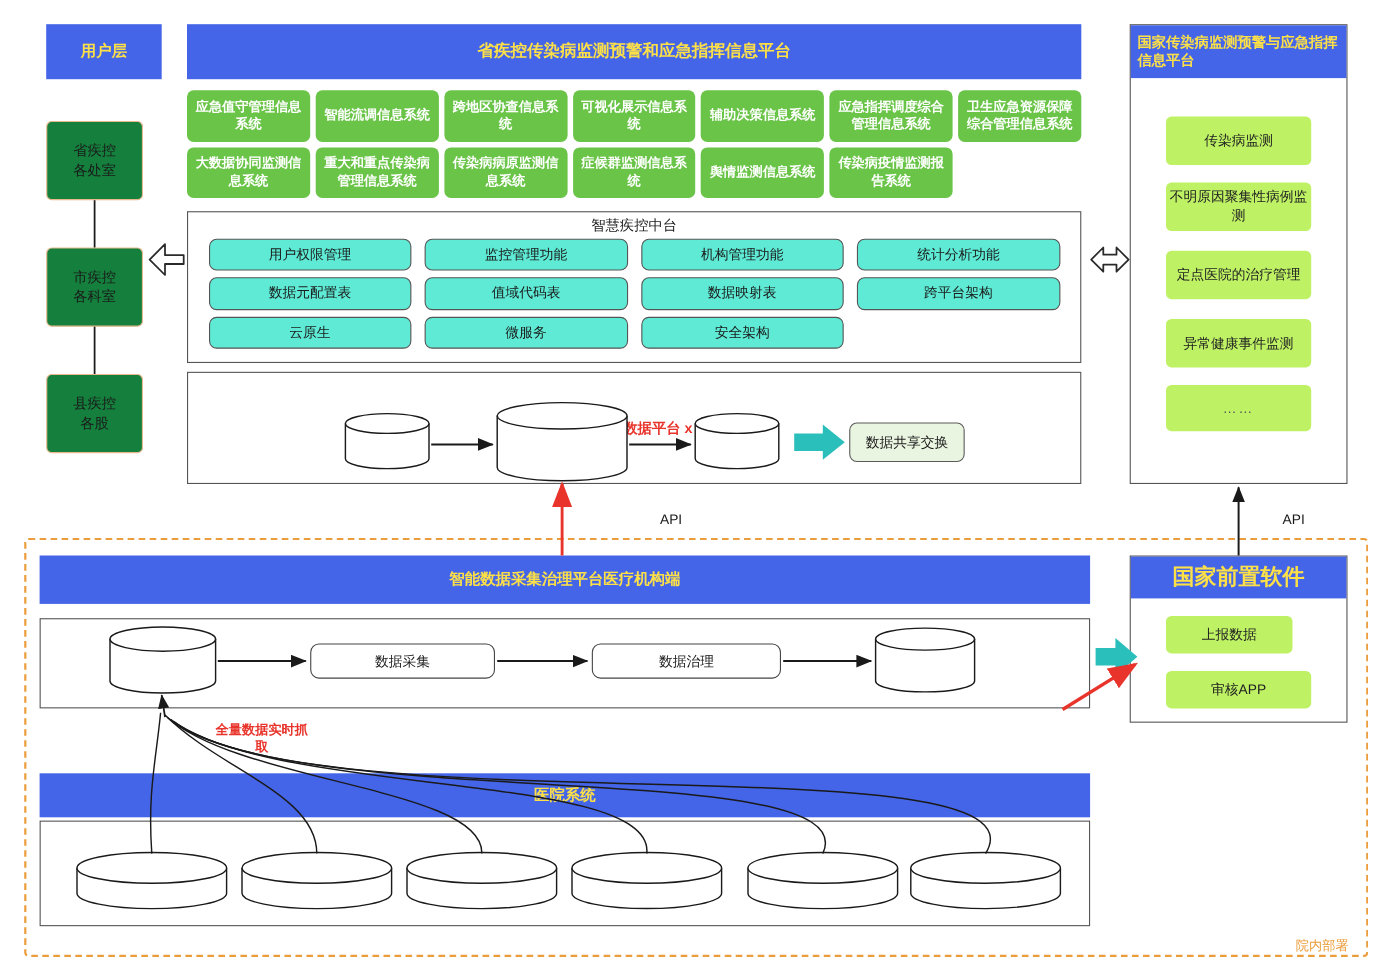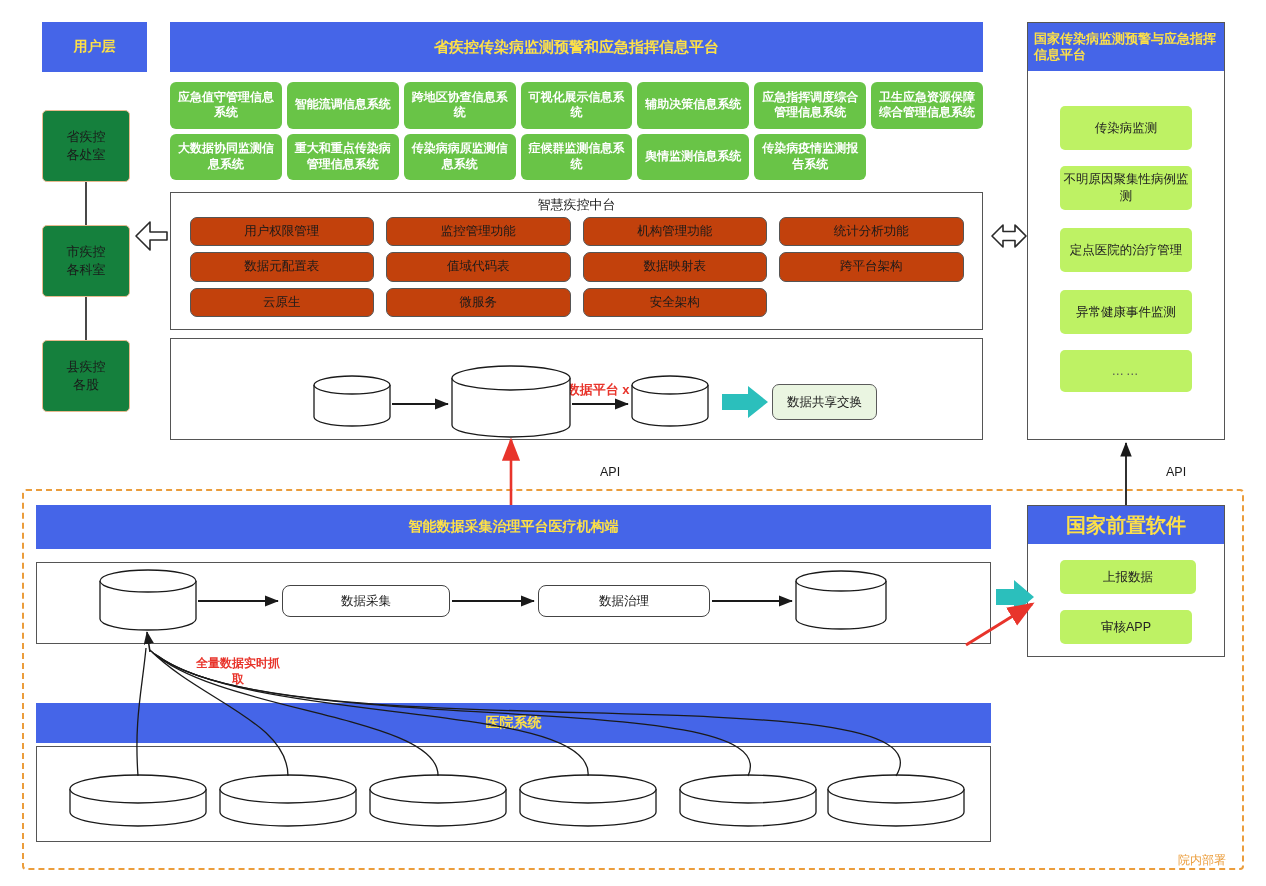--- a/index.html
+++ b/index.html
@@ -31,7 +31,7 @@
     text-align:center; line-height:1.3; font-size:12px; padding:2px 4px;
   }
   .white-card {
-    background:#c2410c; border:1px solid #555; border-radius:7px;
+    background:#5eead4; border:1px solid #555; border-radius:7px;
     display:flex; align-items:center; justify-content:center;
     text-align:center; font-size:12.5px;
   }

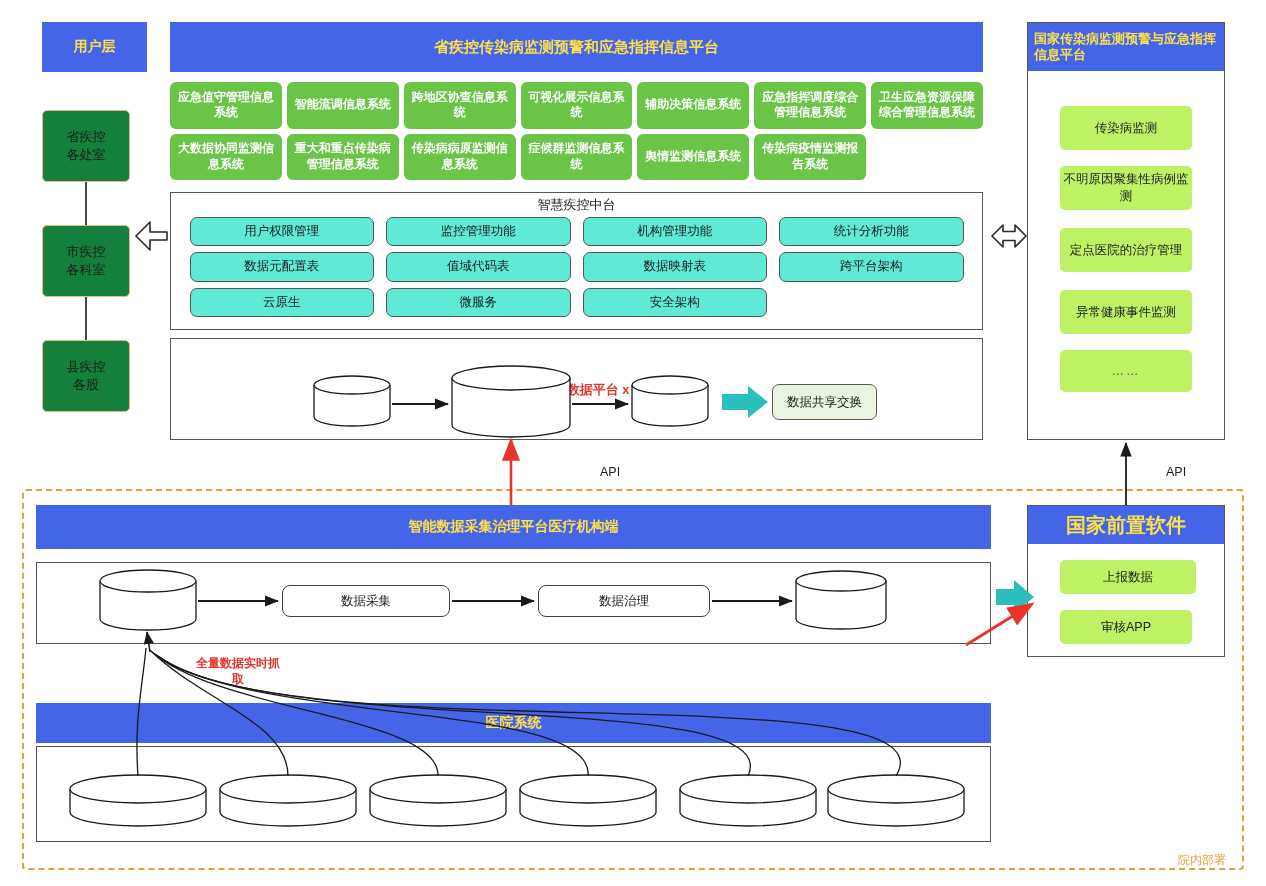--- a/index.html
+++ b/index.html
@@ -164,7 +164,7 @@
 
   <div class="panel" style="left:1027px; top:505px; width:198px; height:152px; border-width:1.5px;"></div>
   <div class="blue-bar" style="left:1028px; top:506px; width:196px; height:38px; font-size:20px;">国家前置软件</div>
-  <div class="grey-box" style="position:absolute; left:1060px; top:560px; width:136px; height:34px;">上报数据</div>
+  <div class="grey-box" style="position:absolute; left:1060px; top:560px; width:115px; height:34px;">上报数据</div>
   <div class="grey-box" style="position:absolute; left:1060px; top:610px; width:132px; height:34px;">审核APP</div>
 
 </div>

